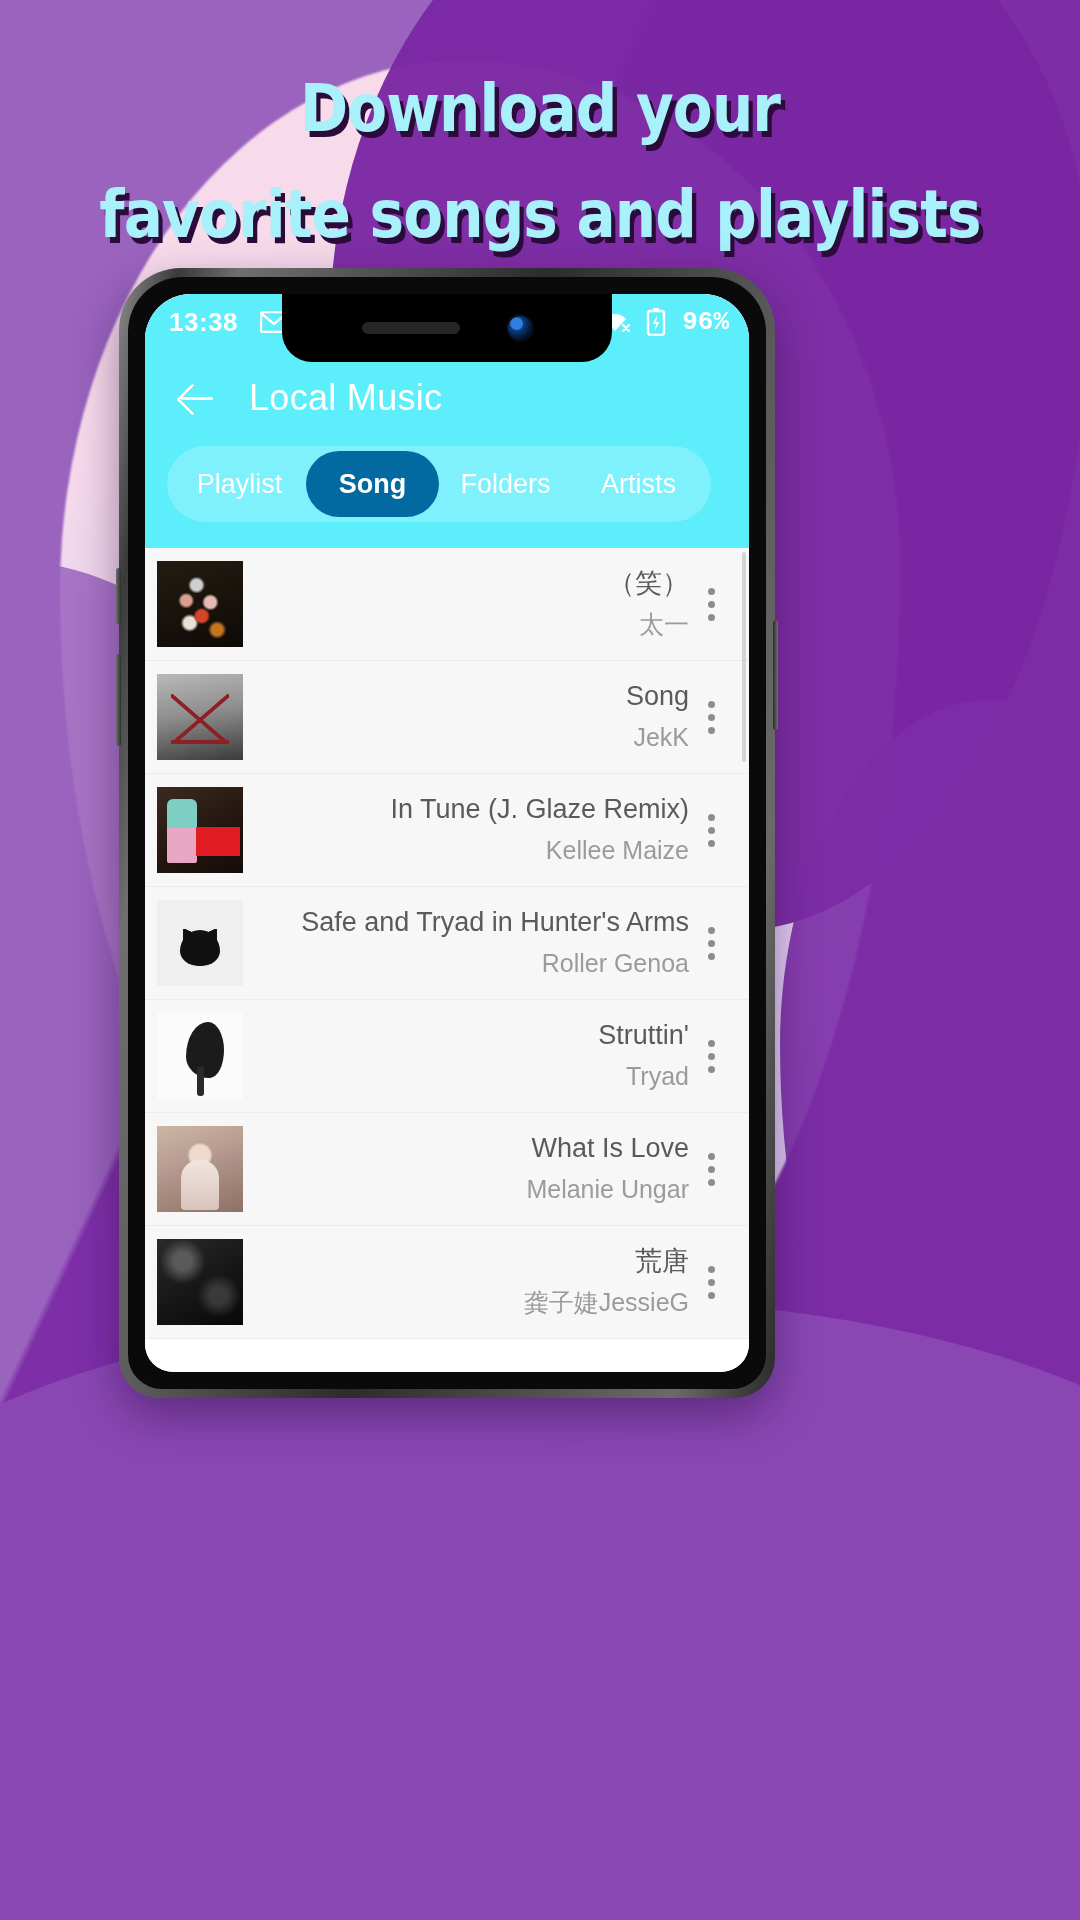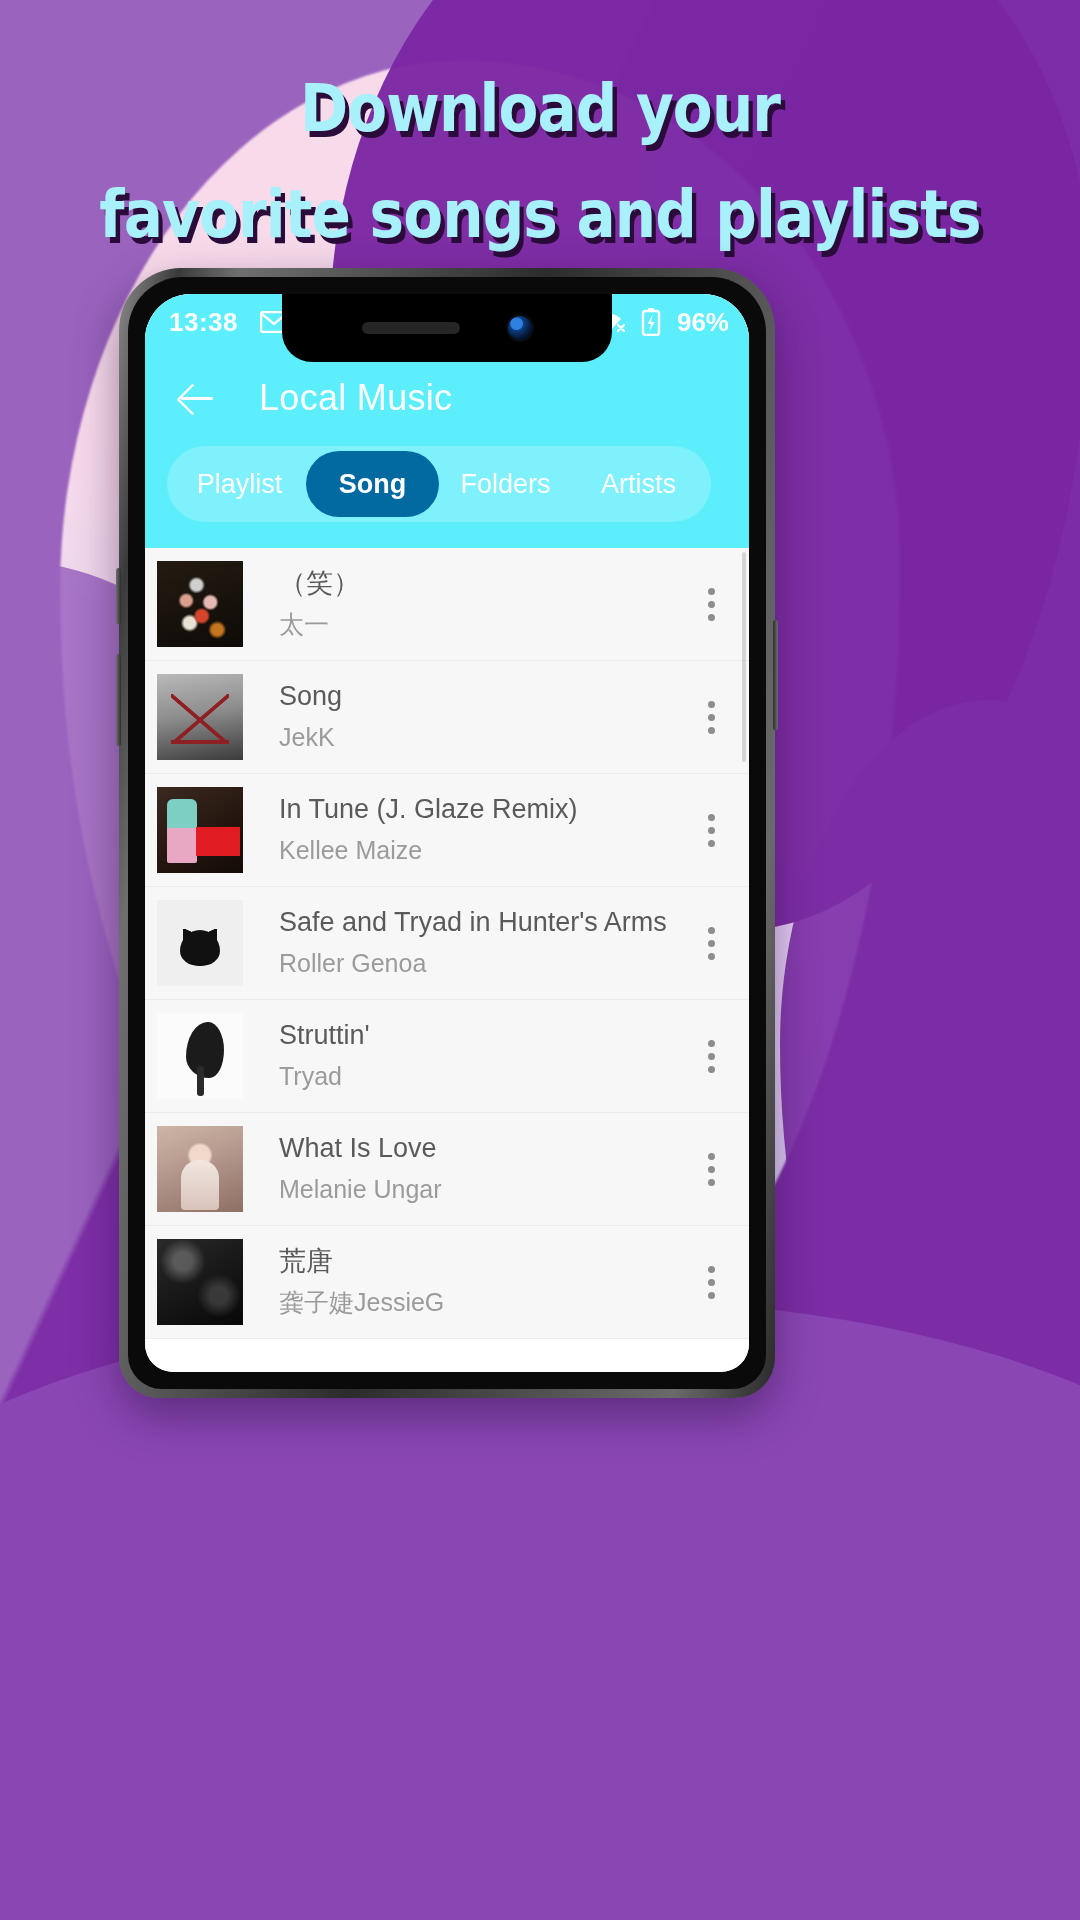--- a/index.html
+++ b/index.html
@@ -149,7 +149,7 @@
   .btn-right-1 { position:absolute; right:-3px; top:352px; width:5px; height:110px; border-radius:3px; background: linear-gradient(270deg,#6e6e6e,#2d2d2d); }
 
   
-  .app { position: absolute; inset: 0; background: #FFFFFF; display: flex; flex-direction: column; }
+  .app { position: absolute; inset: 0; background: #FFFFFF; display: flex; flex-direction: column; text-align: right; }
 
   .appbar { background: #5CEEFB; position: relative; }
 

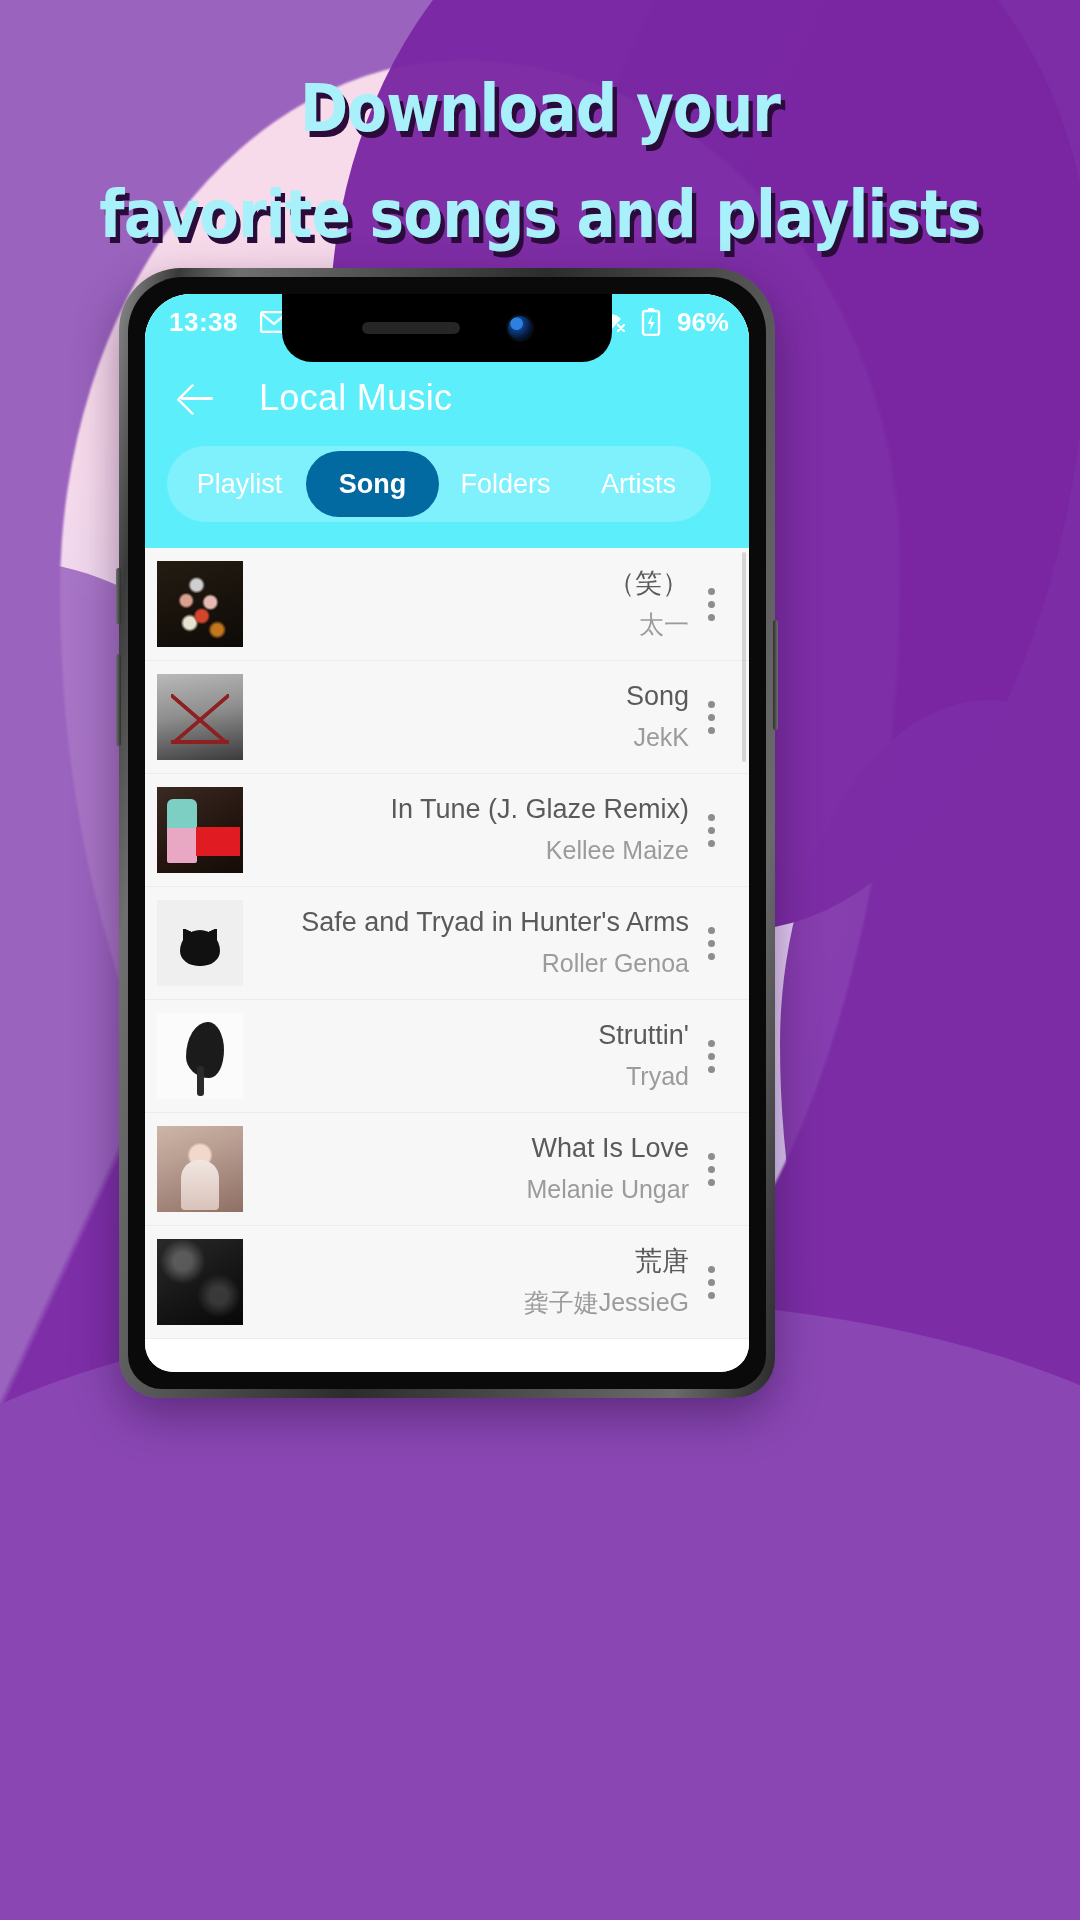--- a/index.html
+++ b/index.html
@@ -166,7 +166,7 @@
   .sb-left-icons { display: flex; align-items: center; gap: 14px; margin-left: 22px; }
   .sb-spacer { flex: 1; }
   .sb-right-icons { display: flex; align-items: center; gap: 14px; }
-  .sb-batt-text { font-size: 26px; font-weight: bold; margin-left: 2px; }
+  .sb-batt-text { font-size: 26px; font-weight: bold; margin-left: 2px; font-family: Liberation Mono, monospace; }
 
   .notch {
     position: absolute;

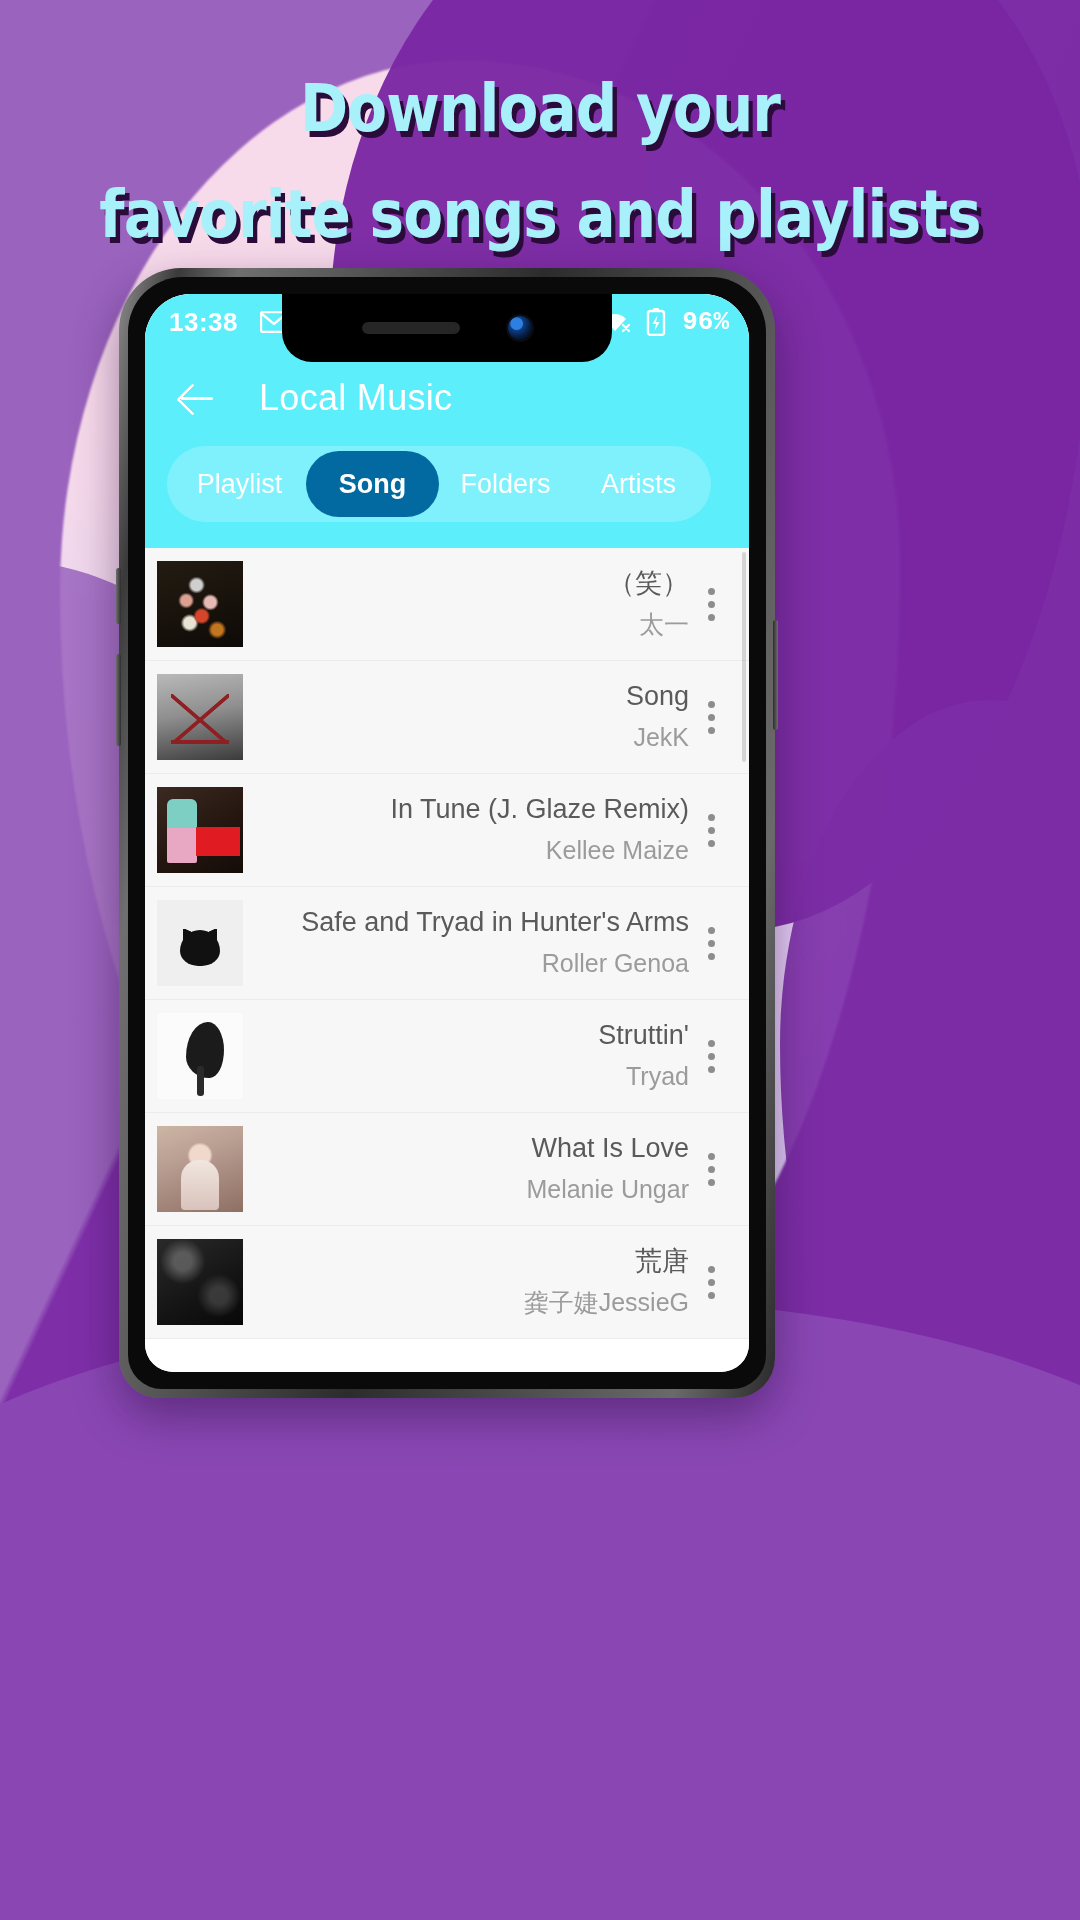--- a/index.html
+++ b/index.html
@@ -206,7 +206,7 @@
     transform: rotate(45deg);
     border-radius: 2px;
   }
-  .app-title { color: #fff; font-size: 36px; margin-left: 40px; letter-spacing: .3px; }
+  .app-title { color: #fff; font-size: 36px; margin-left: 30px; letter-spacing: .3px; }
 
   
   .tabbar { padding: 0 38px 26px 22px; }

